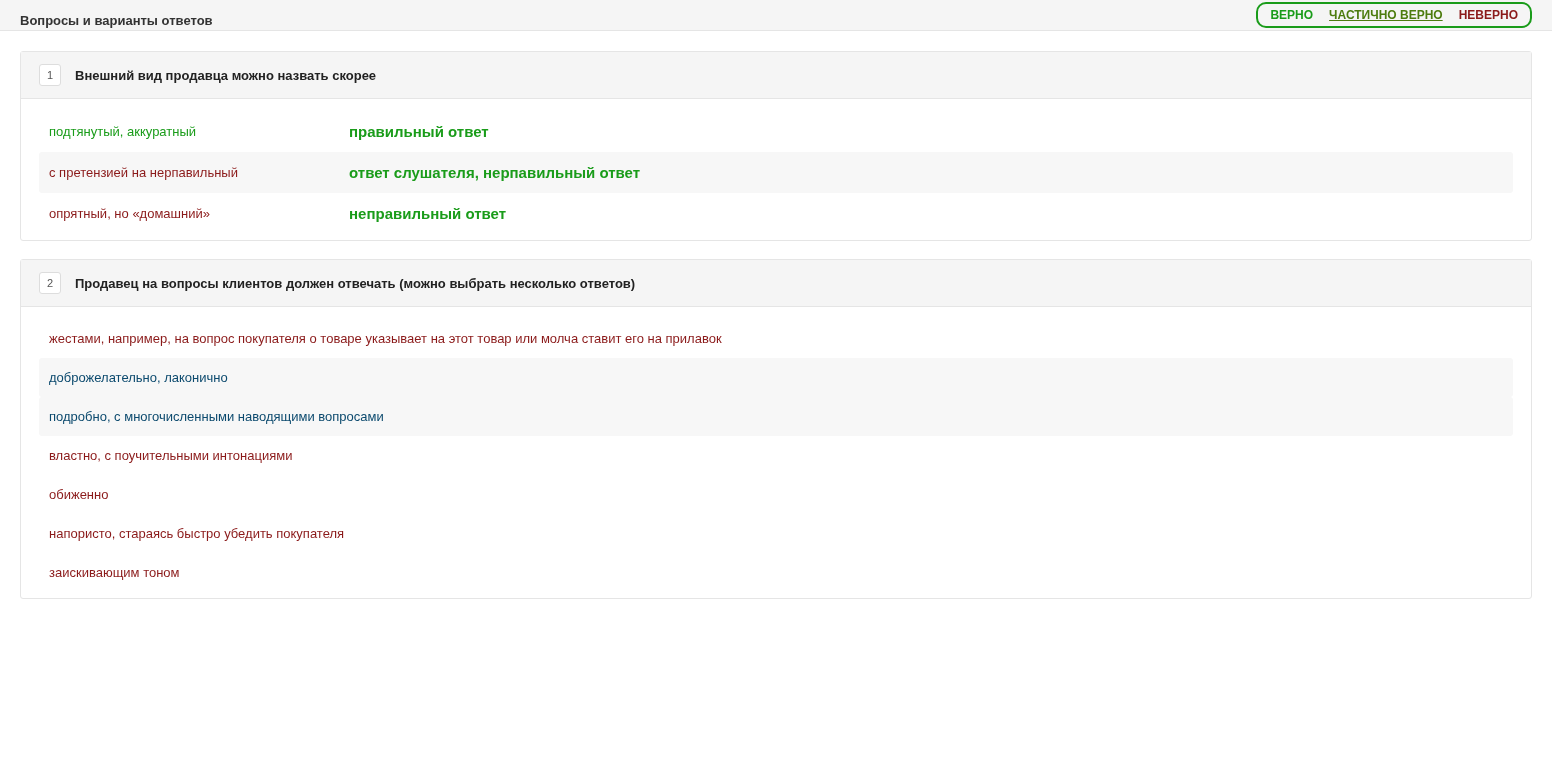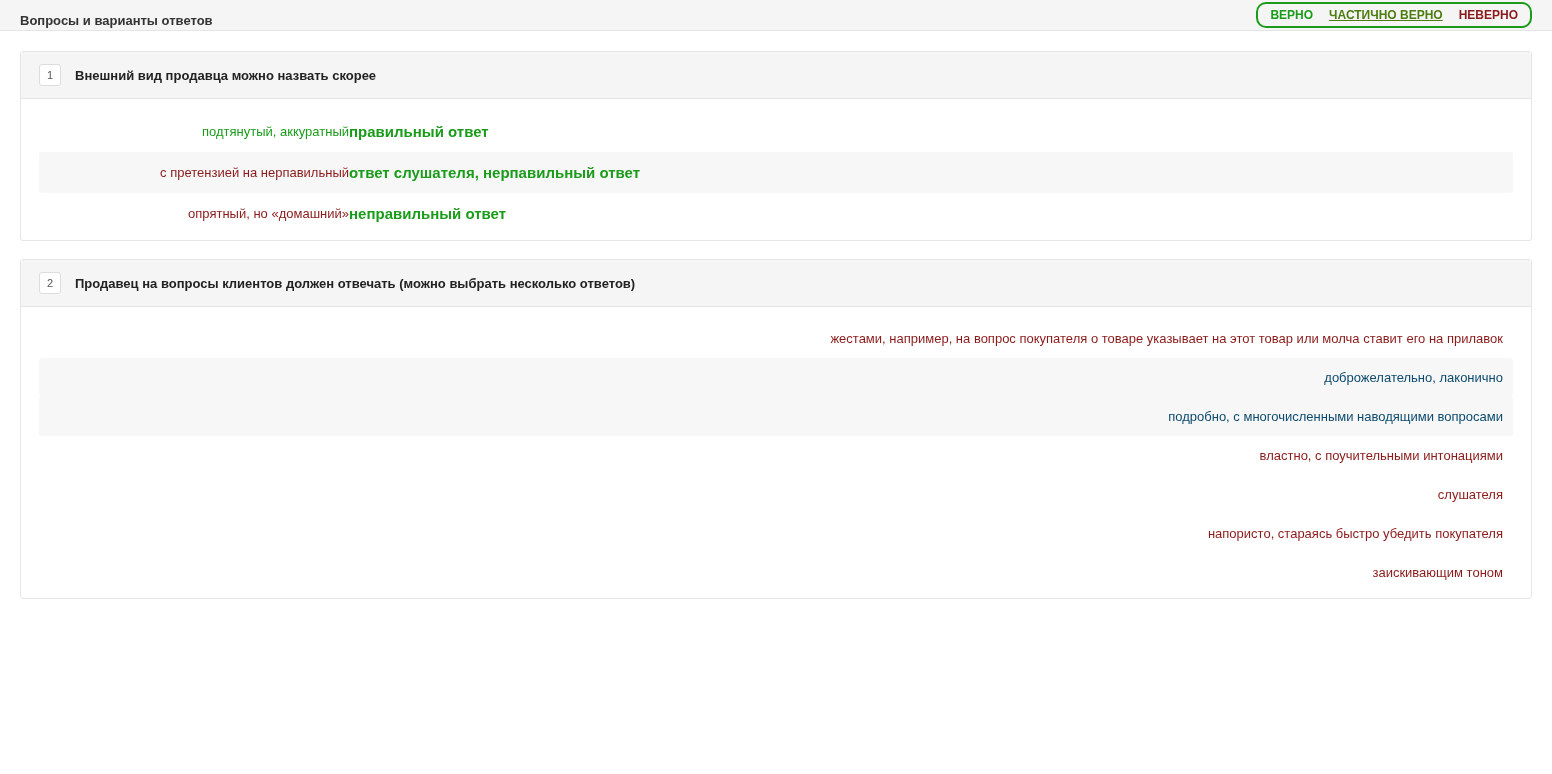--- a/index.html
+++ b/index.html
@@ -73,7 +73,6 @@
   }
   .answers {
     padding: 12px 18px 6px;
-    text-align: right;
   }
   .answer-row {
     display: flex;

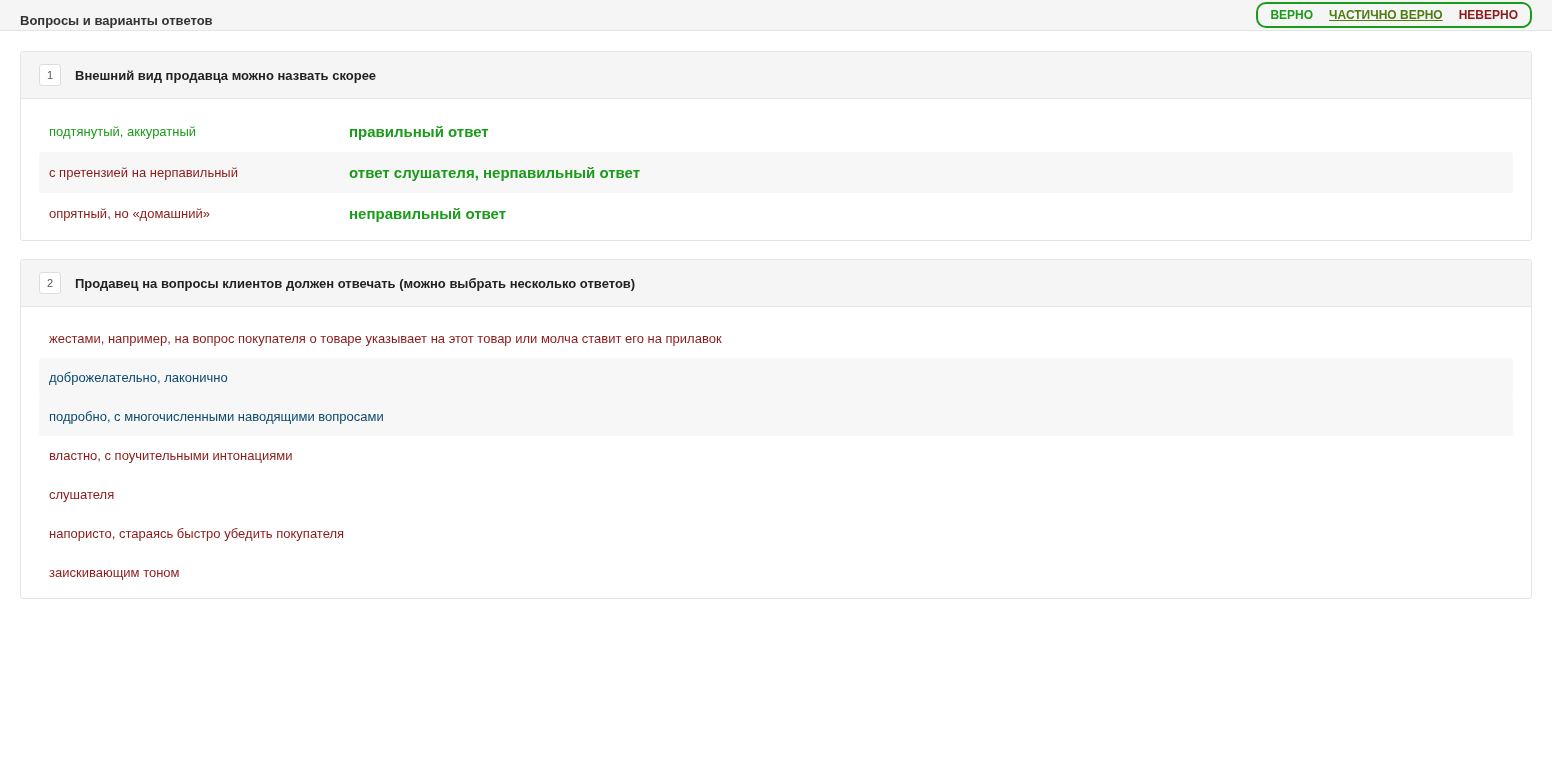--- a/index.html
+++ b/index.html
@@ -150,7 +150,7 @@
         <span class="ans-text text-wrong" style="flex:1">властно, с поучительными интонациями</span>
       </div>
       <div class="answer-row">
-        <span class="ans-text text-wrong" style="flex:1">слушателя</span>
+        <span class="ans-text text-wrong" style="flex:1">обиженно</span>
       </div>
       <div class="answer-row">
         <span class="ans-text text-wrong" style="flex:1">напористо, стараясь быстро убедить покупателя</span>

